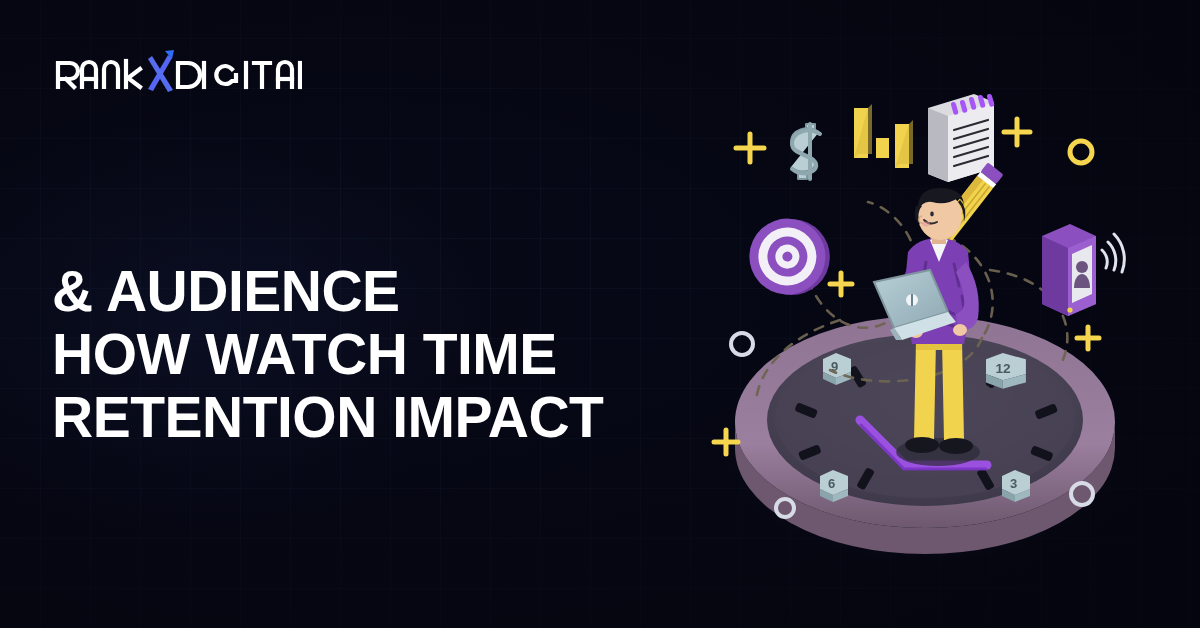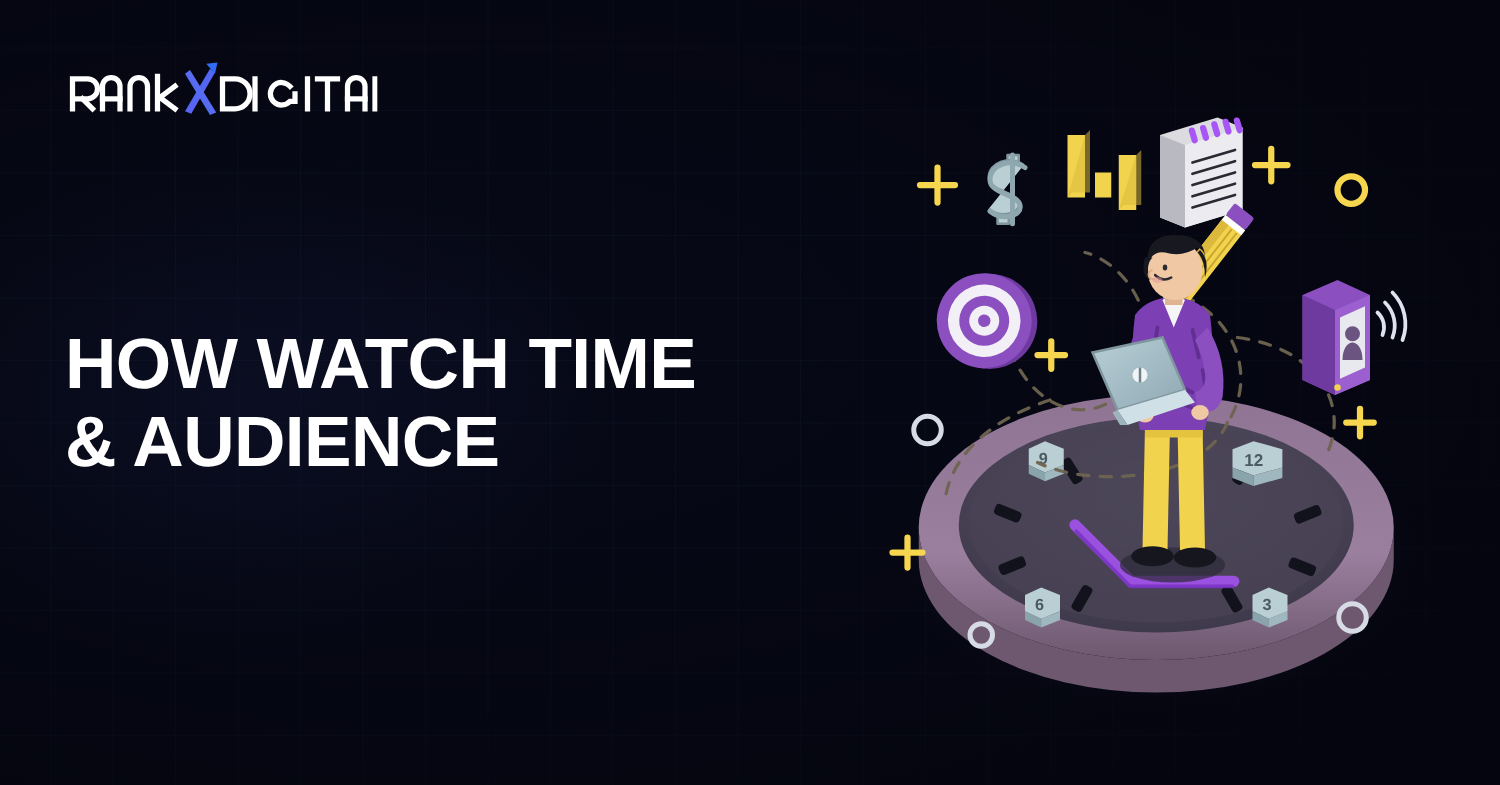--- a/index.html
+++ b/index.html
@@ -99,8 +99,8 @@
   </div>
 
   <h1 class="headline">
+    <span class="ln">&amp; AUDIENCE</span>
     <span class="ln">HOW WATCH TIME</span>
-    <span class="ln">&amp; AUDIENCE</span>
   </h1>
 
   <div class="illus">

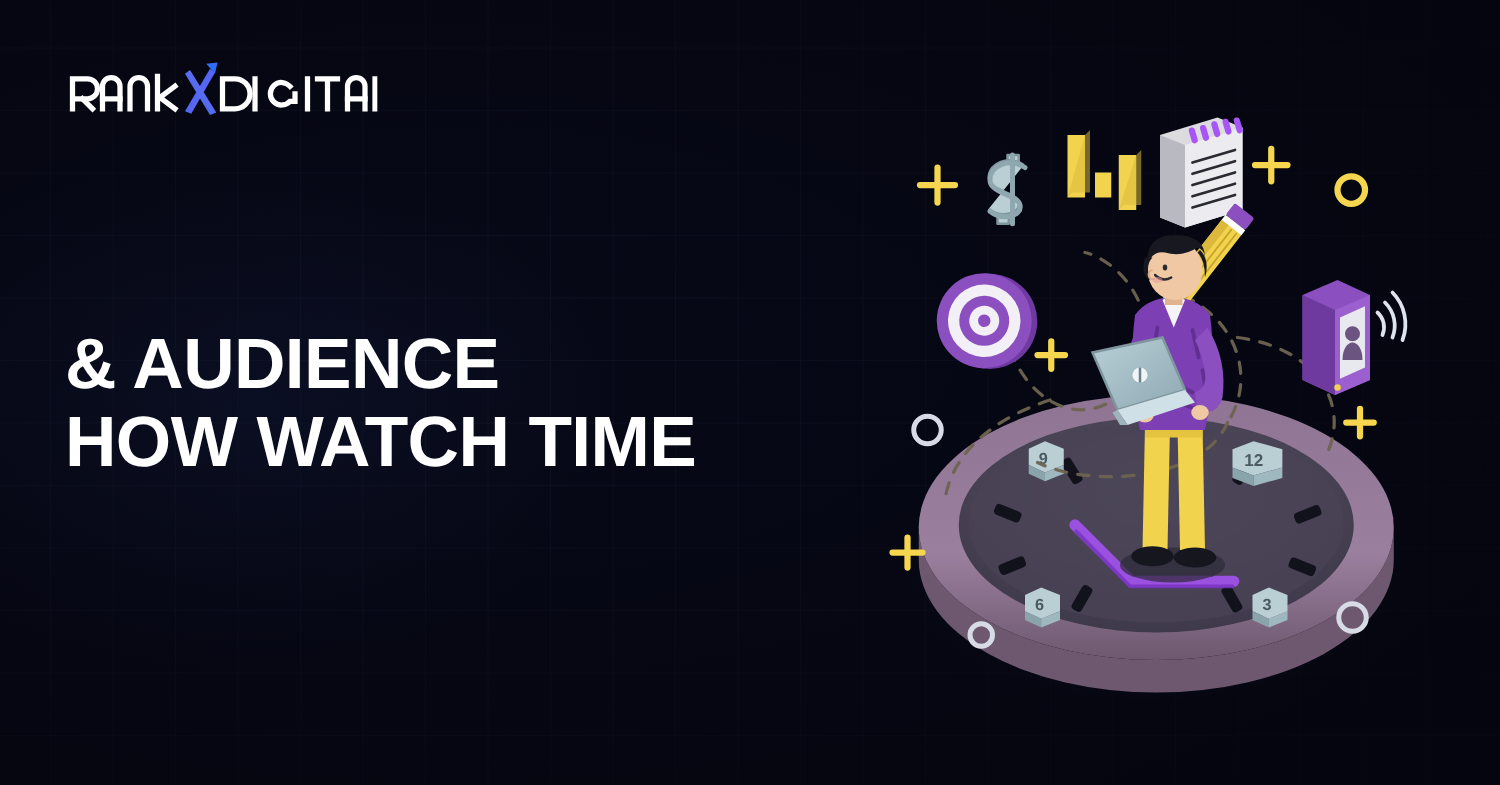--- a/index.html
+++ b/index.html
@@ -101,6 +101,7 @@
   <h1 class="headline">
     <span class="ln">&amp; AUDIENCE</span>
     <span class="ln">HOW WATCH TIME</span>
+    <span class="ln">RETENTION IMPACT</span>
   </h1>
 
   <div class="illus">

